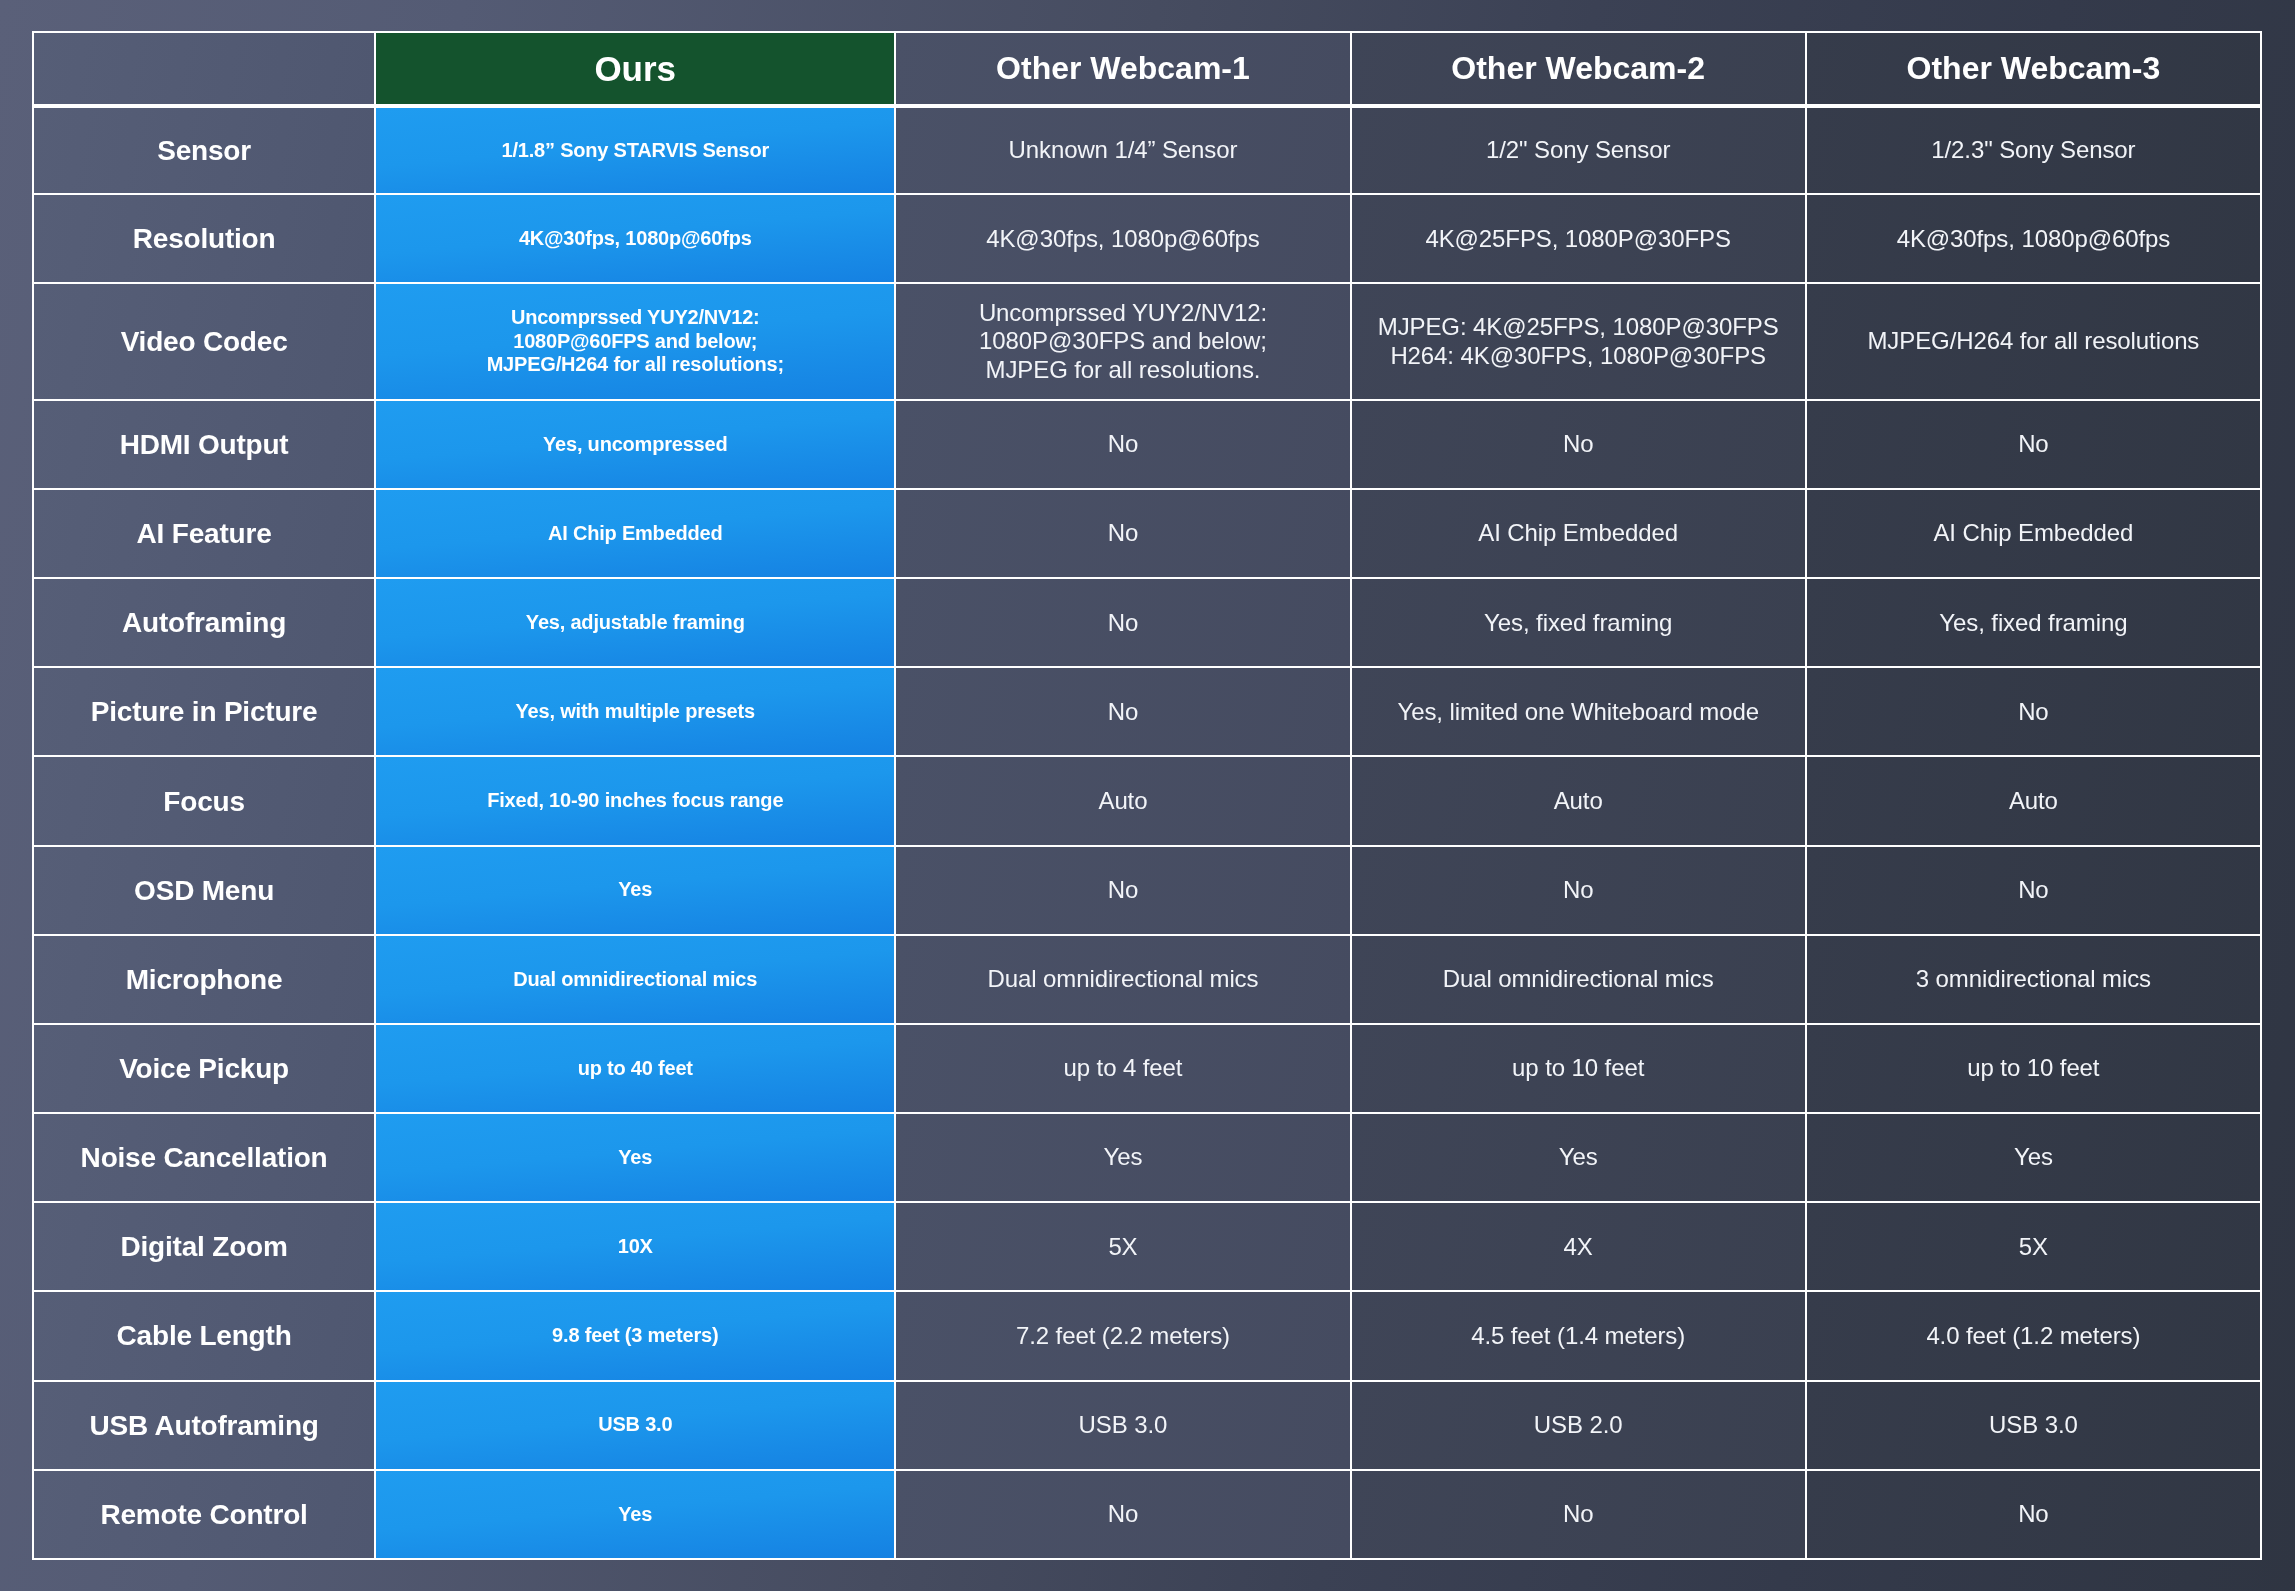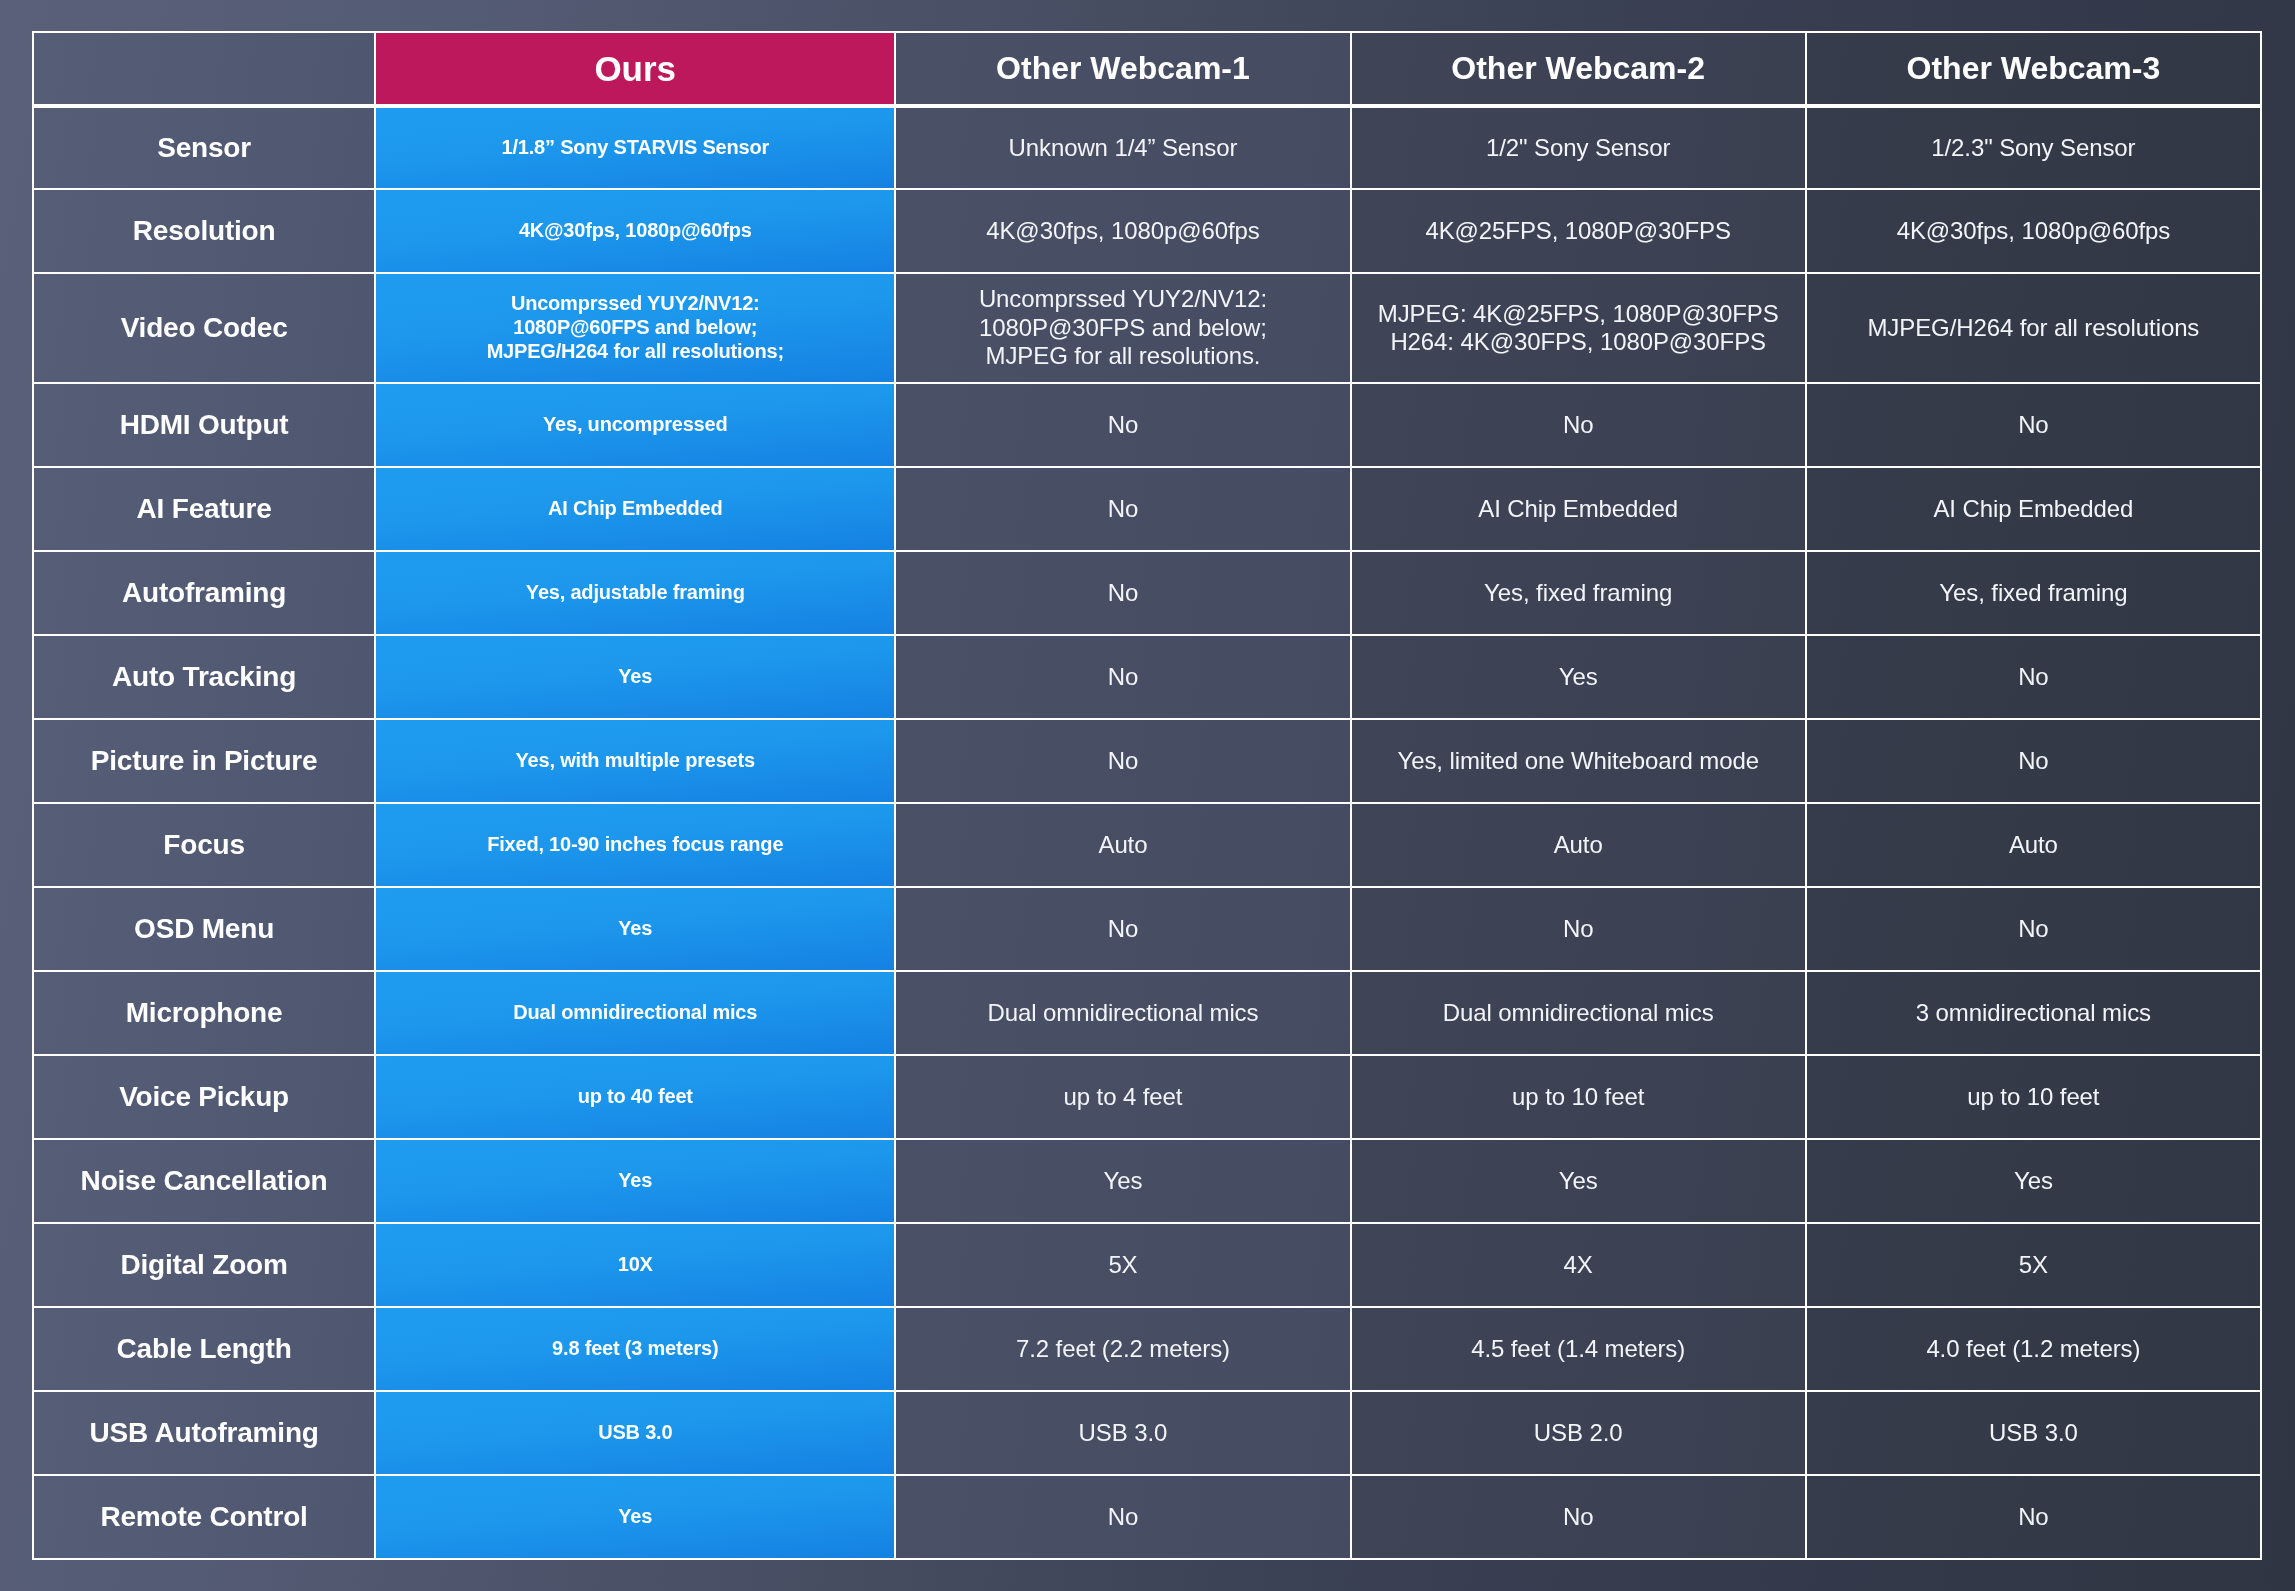--- a/index.html
+++ b/index.html
@@ -88,7 +88,7 @@
     background: linear-gradient(100deg, #565e77 0%, #4f5770 100%);
   }
   .head-ours {
-    background: #be185d;
+    background: #14532d;
     color: #ffffff;
     font-weight: bold;
     font-size: 35px;

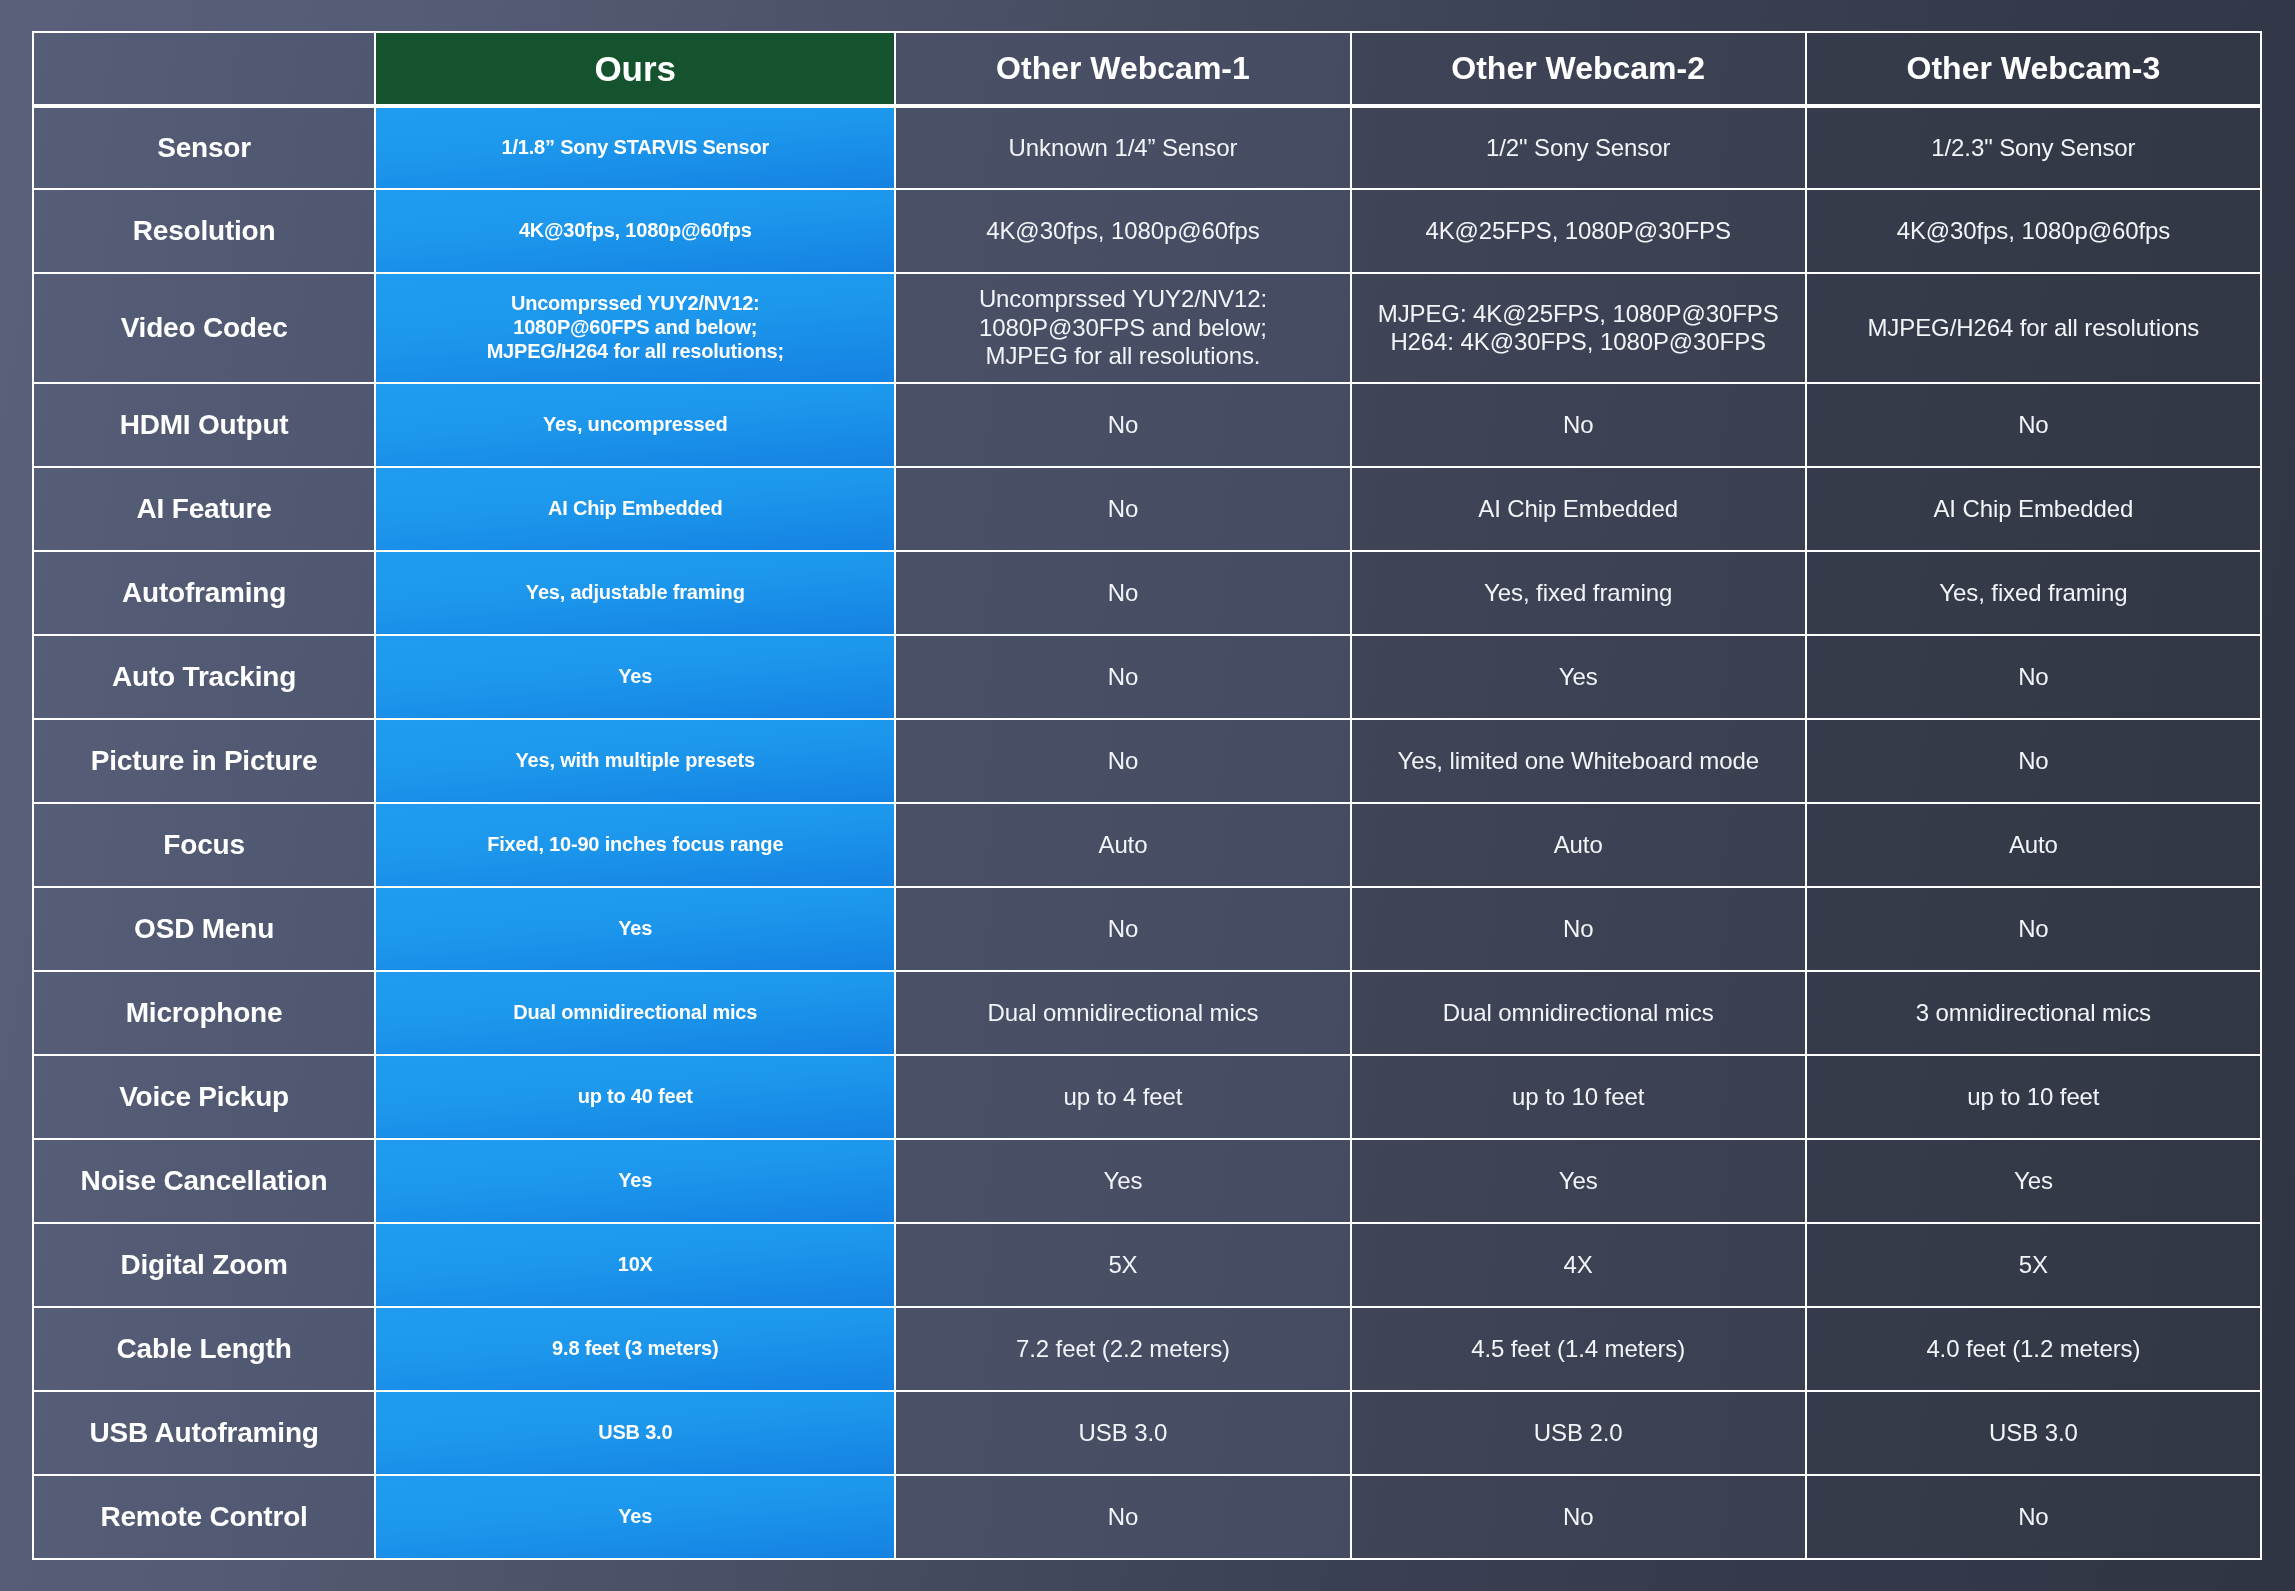--- a/index.html
+++ b/index.html
@@ -176,13 +176,6 @@
           <td class="cell-dark cell-other col4">Yes, fixed framing</td>
         </tr>
         <tr class="r-normal">
-          <td class="cell-feature">Auto Tracking</td>
-          <td class="cell-ours">Yes</td>
-          <td class="cell-dark cell-other col2">No</td>
-          <td class="cell-dark cell-other col3">Yes</td>
-          <td class="cell-dark cell-other col4">No</td>
-        </tr>
-        <tr class="r-normal">
           <td class="cell-feature">Picture in Picture</td>
           <td class="cell-ours">Yes, with multiple presets</td>
           <td class="cell-dark cell-other col2">No</td>

